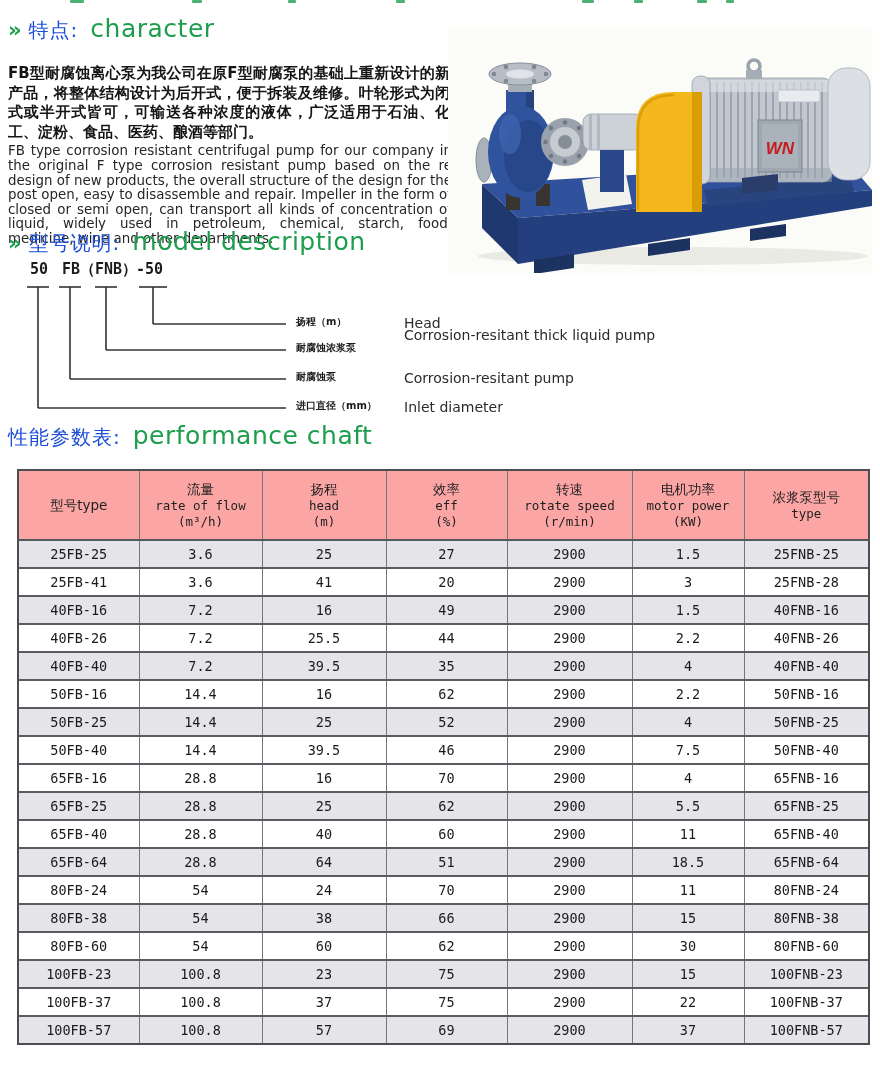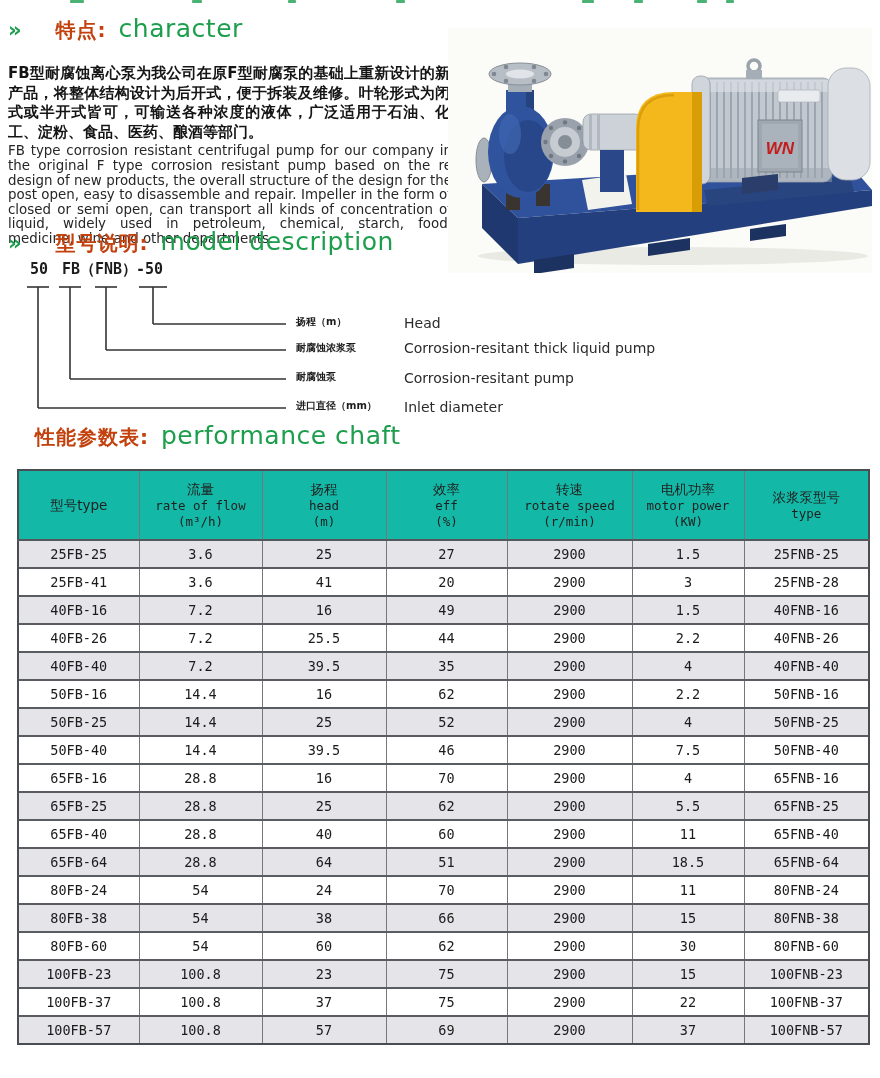--- a/index.html
+++ b/index.html
@@ -12,7 +12,7 @@
   
   .sec-title{position:absolute;display:flex;align-items:baseline;white-space:nowrap;}
   .sec-title .chev{color:#1d9e4d;font-size:21px;font-weight:bold;margin-right:7px;}
-  .sec-title .t-zh{color:#c2410c;font-size:20px;font-weight:bold;letter-spacing:1px;margin-right:12px;margin-left:27px;}
+  .sec-title .t-zh{color:#1d4ed8;font-size:20px;font-weight:normal;letter-spacing:1px;margin-right:12px;}
   .sec-title .t-en{color:#1d9e4d;font-size:25px;font-weight:500;letter-spacing:.5px;}
 
   .para-zh{position:absolute;left:8px;top:49px;width:442px;font-size:15px;font-weight:bold;

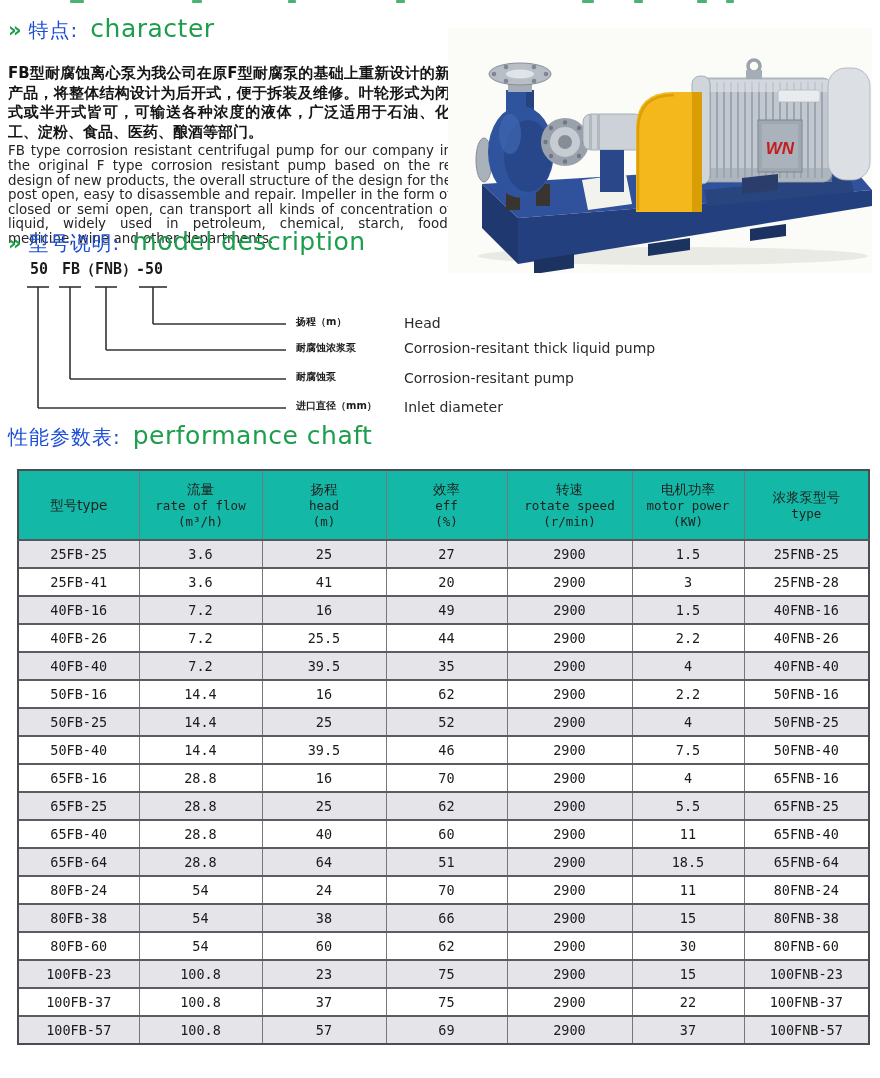--- a/index.html
+++ b/index.html
@@ -200,7 +200,7 @@
     <div class="model-label-zh" style="top:57px;">扬程（m）</div>
     <div class="model-label-en" style="top:57px;">Head</div>
     <div class="model-label-zh" style="top:83px;">耐腐蚀浓浆泵</div>
-    <div class="model-label-en" style="top:82px;">Corrosion-resitant thick liquid pump</div>
+    <div class="model-label-en" style="top:69px;">Corrosion-resitant thick liquid pump</div>
     <div class="model-label-zh" style="top:112px;">耐腐蚀泵</div>
     <div class="model-label-en" style="top:112px;">Corrosion-resitant pump</div>
     <div class="model-label-zh" style="top:141px;">进口直径（mm）</div>

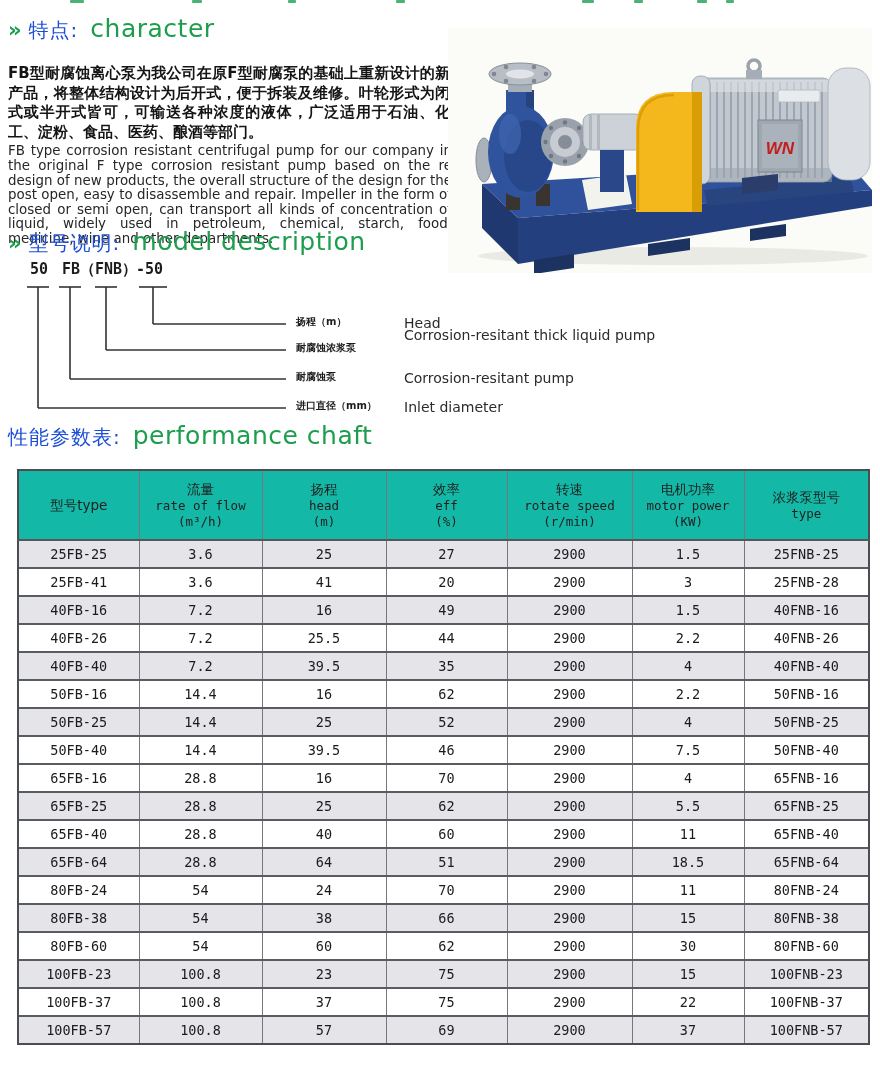--- a/index.html
+++ b/index.html
@@ -34,7 +34,7 @@
   
   .perf-table{position:absolute;left:17px;top:469px;width:851px;border-collapse:collapse;table-layout:fixed;}
   .perf-table th,.perf-table td{border:1px solid #74787c;text-align:center;vertical-align:middle;padding:0;}
-  .perf-table thead th{height:68px;background:#14b8a6;font-weight:normal;
+  .perf-table thead th{height:68px;background:#fca5a5;font-weight:normal;
       border-top:2px solid #4a4e52;border-bottom:2px solid #54585c;}
   .perf-table thead th:first-child,.perf-table tbody td:first-child{border-left:2px solid #4a4e52;}
   .perf-table thead th:last-child,.perf-table tbody td:last-child{border-right:2px solid #4a4e52;}

